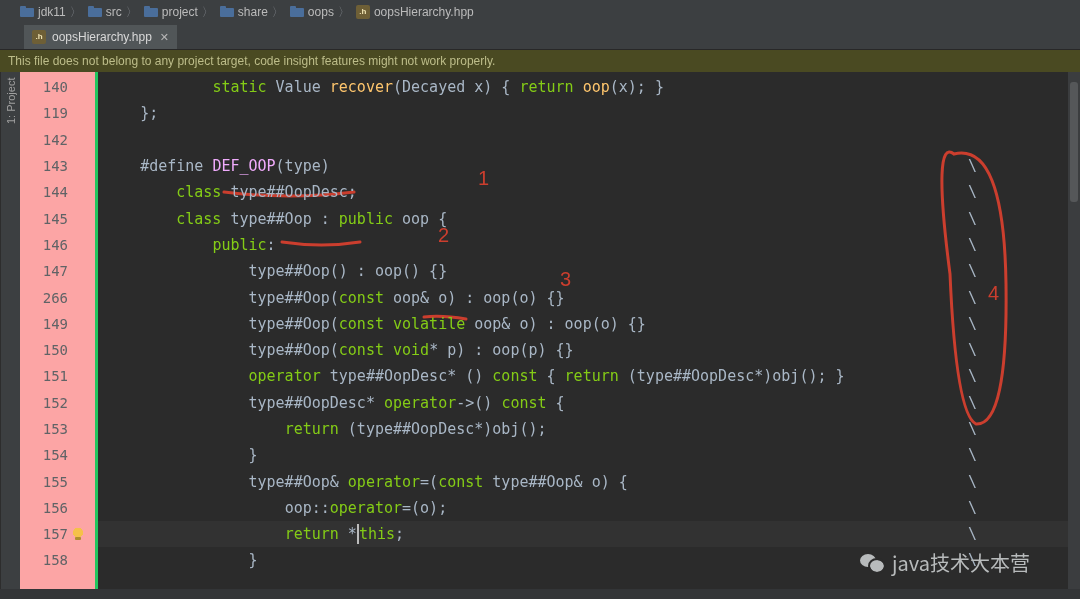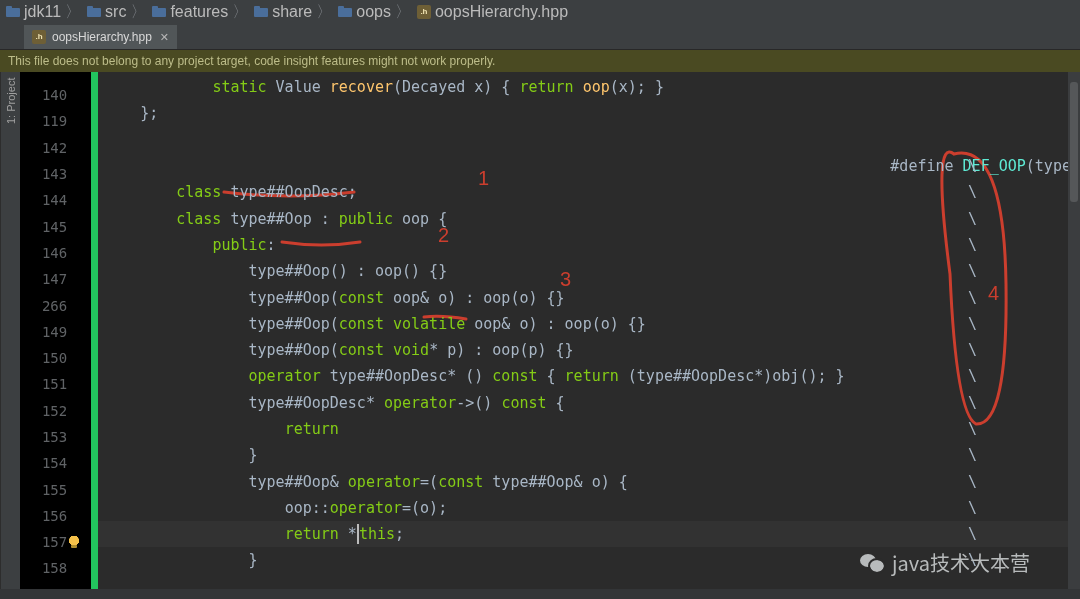--- a/index.html
+++ b/index.html
@@ -17,9 +17,9 @@
     height: 24px;
     display: flex;
     align-items: center;
-    padding: 0 6px;
+    padding: 0 20px;
     font-family: "Segoe UI", sans-serif;
-    font-size: 16px;
+    font-size: 12px;
     color: #bbbbbb;
   }
   .crumb { display:flex; align-items:center; margin-right:2px; }

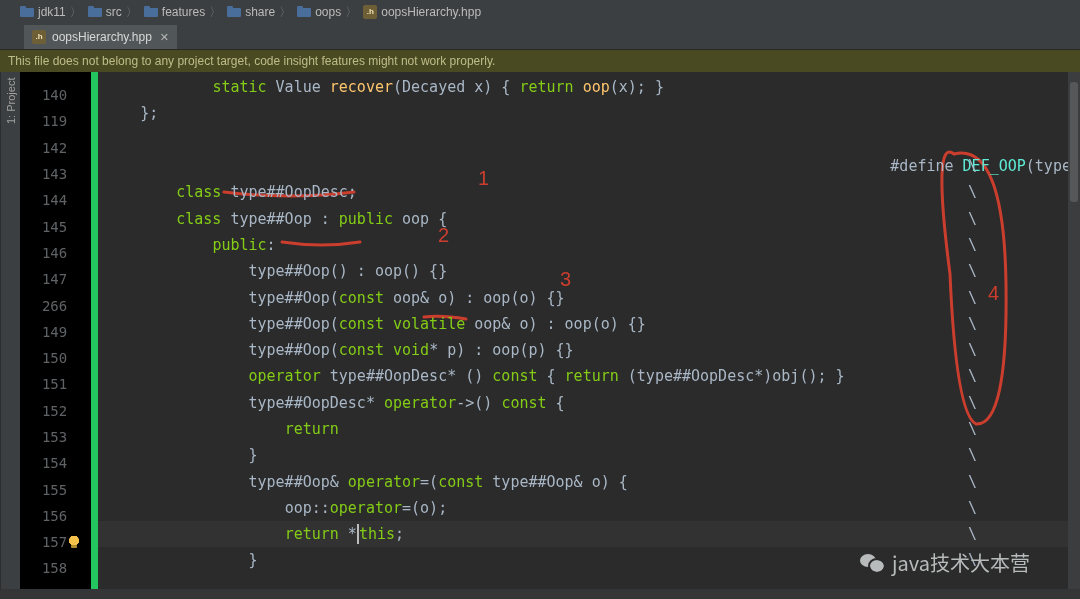--- a/index.html
+++ b/index.html
@@ -162,7 +162,7 @@
     </span>
   <span class="crumb">
       <span class="folder-icon"></span>
-      <span>features</span>
+      <span>project</span>
       <span class="sep">〉</span>
     </span>
   <span class="crumb">

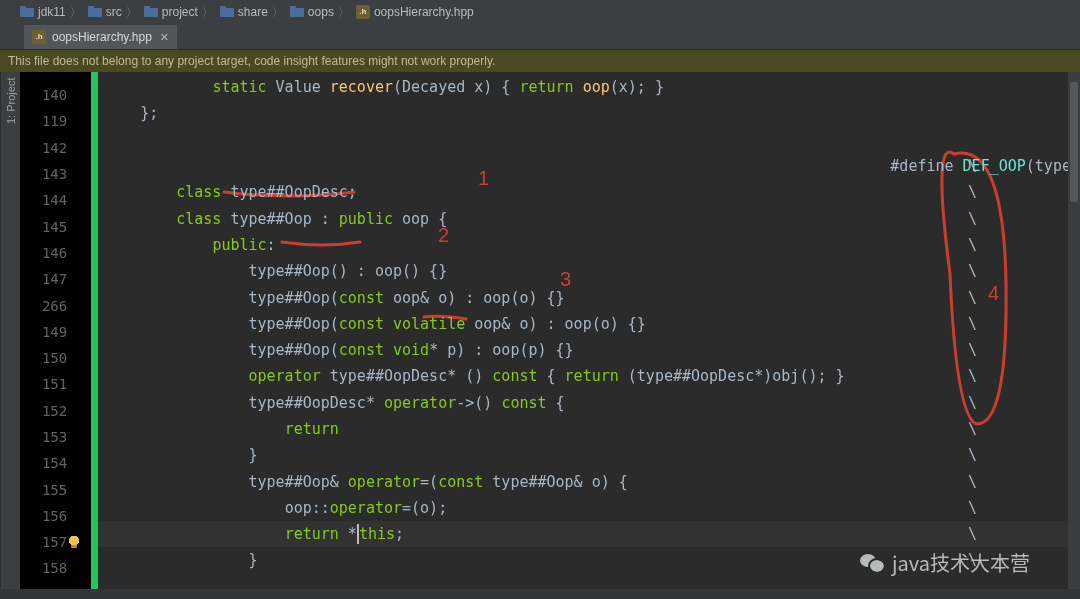--- a/index.html
+++ b/index.html
@@ -73,8 +73,8 @@
     border-right:1px solid #2d2d2d;
   }
   .gutter {
-    width:78px; background:#000000; border-right:7px solid #22c55e;
-    padding-top:10px; user-select:none;
+    width:78px; background:#fca5a5; border-right:3px solid #22c55e;
+    padding-top:2px; user-select:none;
   }
   .editor {
     flex:1; background:#2b2b2b; padding-top:2px; position:relative;

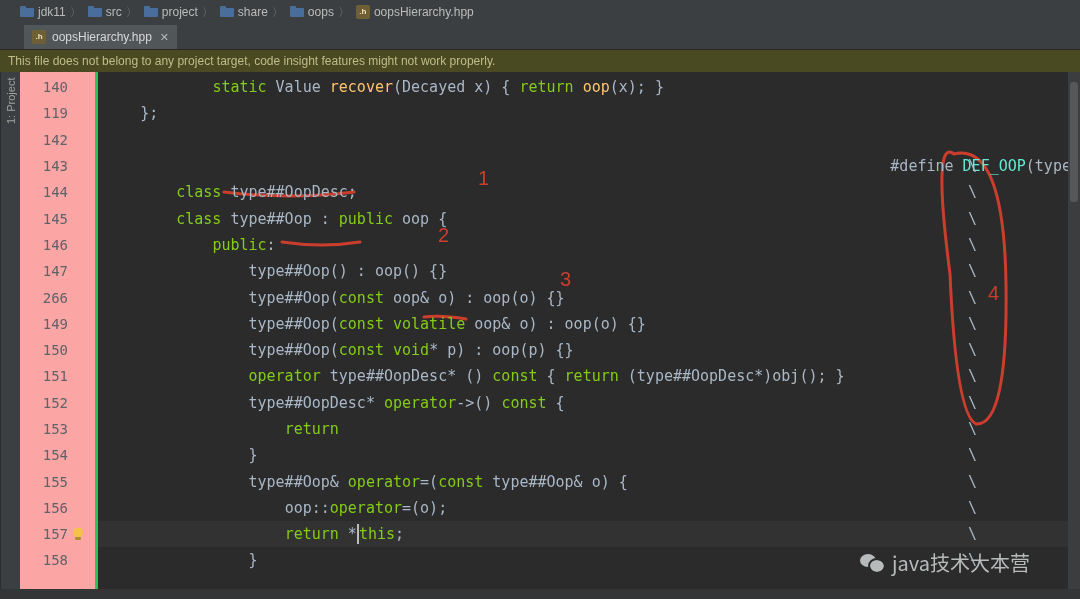--- a/index.html
+++ b/index.html
@@ -295,7 +295,7 @@
     <div class="line"><span>            </span><span class="k">static</span><span class="id"> Value </span><span class="fn">recover</span><span class="id">(Decayed x) { </span><span class="k">return</span><span class="id"> </span><span class="fn">oop</span><span class="id">(x); }</span></div>
       <div class="line"><span>    </span><span class="id">};</span></div>
       <div class="line"><span></span></div>
-      <div class="line" style="position: relative; justify-content: flex-end;"><span>    </span><span class="ppn">#define</span><span class="id"> </span><span class="pp">DEF_OOP</span><span class="id">(type)</span><span class="id" style="position: absolute; left: 870px;">\</span></div>
+      <div class="line" style="position: relative;"><span>    </span><span class="ppn">#define</span><span class="id"> </span><span class="pp">DEF_OOP</span><span class="id">(type)</span><span class="id" style="position: absolute; left: 870px;">\</span></div>
       <div class="line" style="position: relative;"><span>        </span><span class="k">class</span><span class="id"> type##OopDesc;</span><span class="id" style="position: absolute; left: 870px;">\</span></div>
       <div class="line" style="position: relative;"><span>        </span><span class="k">class</span><span class="id"> type##Oop : </span><span class="k">public</span><span class="id"> oop {</span><span class="id" style="position: absolute; left: 870px;">\</span></div>
       <div class="line" style="position: relative;"><span>            </span><span class="k">public</span><span class="id">:</span><span class="id" style="position: absolute; left: 870px;">\</span></div>

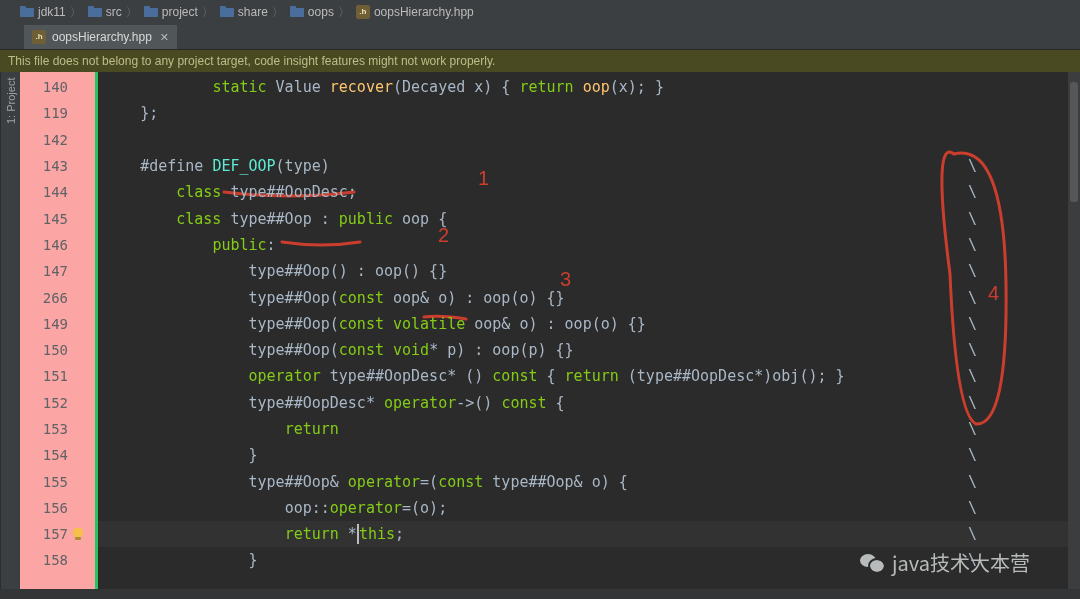--- a/index.html
+++ b/index.html
@@ -100,7 +100,7 @@
   .current-line { background:#323232; }
   .k   { color:#84cc16; }
   .id  { color:#a9b7c6; }
-  .pp  { color:#5eead4; }
+  .pp  { color:#f0abfc; }
   .ppn { color:#a9b7c6; }
   .op  { color:#a9b7c6; }
   .fn  { color:#ffc66d; }

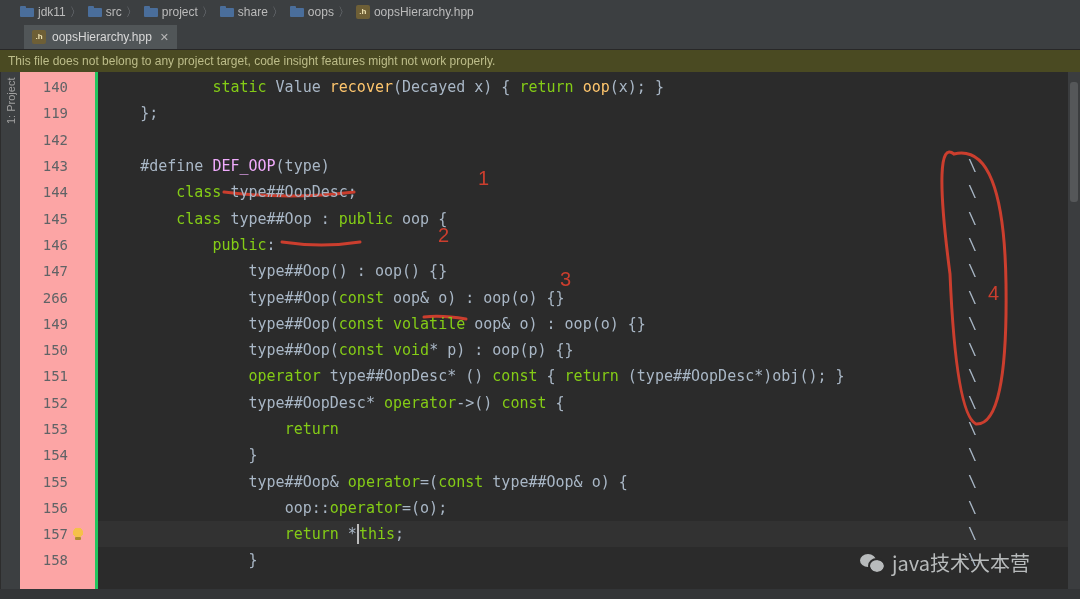--- a/index.html
+++ b/index.html
@@ -305,7 +305,7 @@
       <div class="line" style="position: relative;"><span>                </span><span class="id">type##Oop(</span><span class="k">const</span><span class="id"> </span><span class="k">void</span><span class="id">* p) : oop(p) {}</span><span class="id" style="position: absolute; left: 870px;">\</span></div>
       <div class="line" style="position: relative;"><span>                </span><span class="k">operator</span><span class="id"> type##OopDesc* () </span><span class="k">const</span><span class="id"> { </span><span class="k">return</span><span class="id"> (type##OopDesc*)obj(); }</span><span class="id" style="position: absolute; left: 870px;">\</span></div>
       <div class="line" style="position: relative;"><span>                </span><span class="id">type##OopDesc* </span><span class="k">operator</span><span class="id">-&gt;() </span><span class="k">const</span><span class="id"> {</span><span class="id" style="position: absolute; left: 870px;">\</span></div>
-      <div class="line" style="position: relative;"><span>                    </span><span class="k">return</span><span class="id" style="position: absolute; left: 870px;">\</span></div>
+      <div class="line" style="position: relative;"><span>                    </span><span class="k">return</span><span class="id"> (type##OopDesc*)obj();</span><span class="id" style="position: absolute; left: 870px;">\</span></div>
       <div class="line" style="position: relative;"><span>                </span><span class="id">}</span><span class="id" style="position: absolute; left: 870px;">\</span></div>
       <div class="line" style="position: relative;"><span>                </span><span class="id">type##Oop&amp; </span><span class="k">operator</span><span class="id">=(</span><span class="k">const</span><span class="id"> type##Oop&amp; o) {</span><span class="id" style="position: absolute; left: 870px;">\</span></div>
       <div class="line" style="position: relative;"><span>                    </span><span class="id">oop</span><span class="op">::</span><span class="k">operator</span><span class="id">=(o);</span><span class="id" style="position: absolute; left: 870px;">\</span></div>

